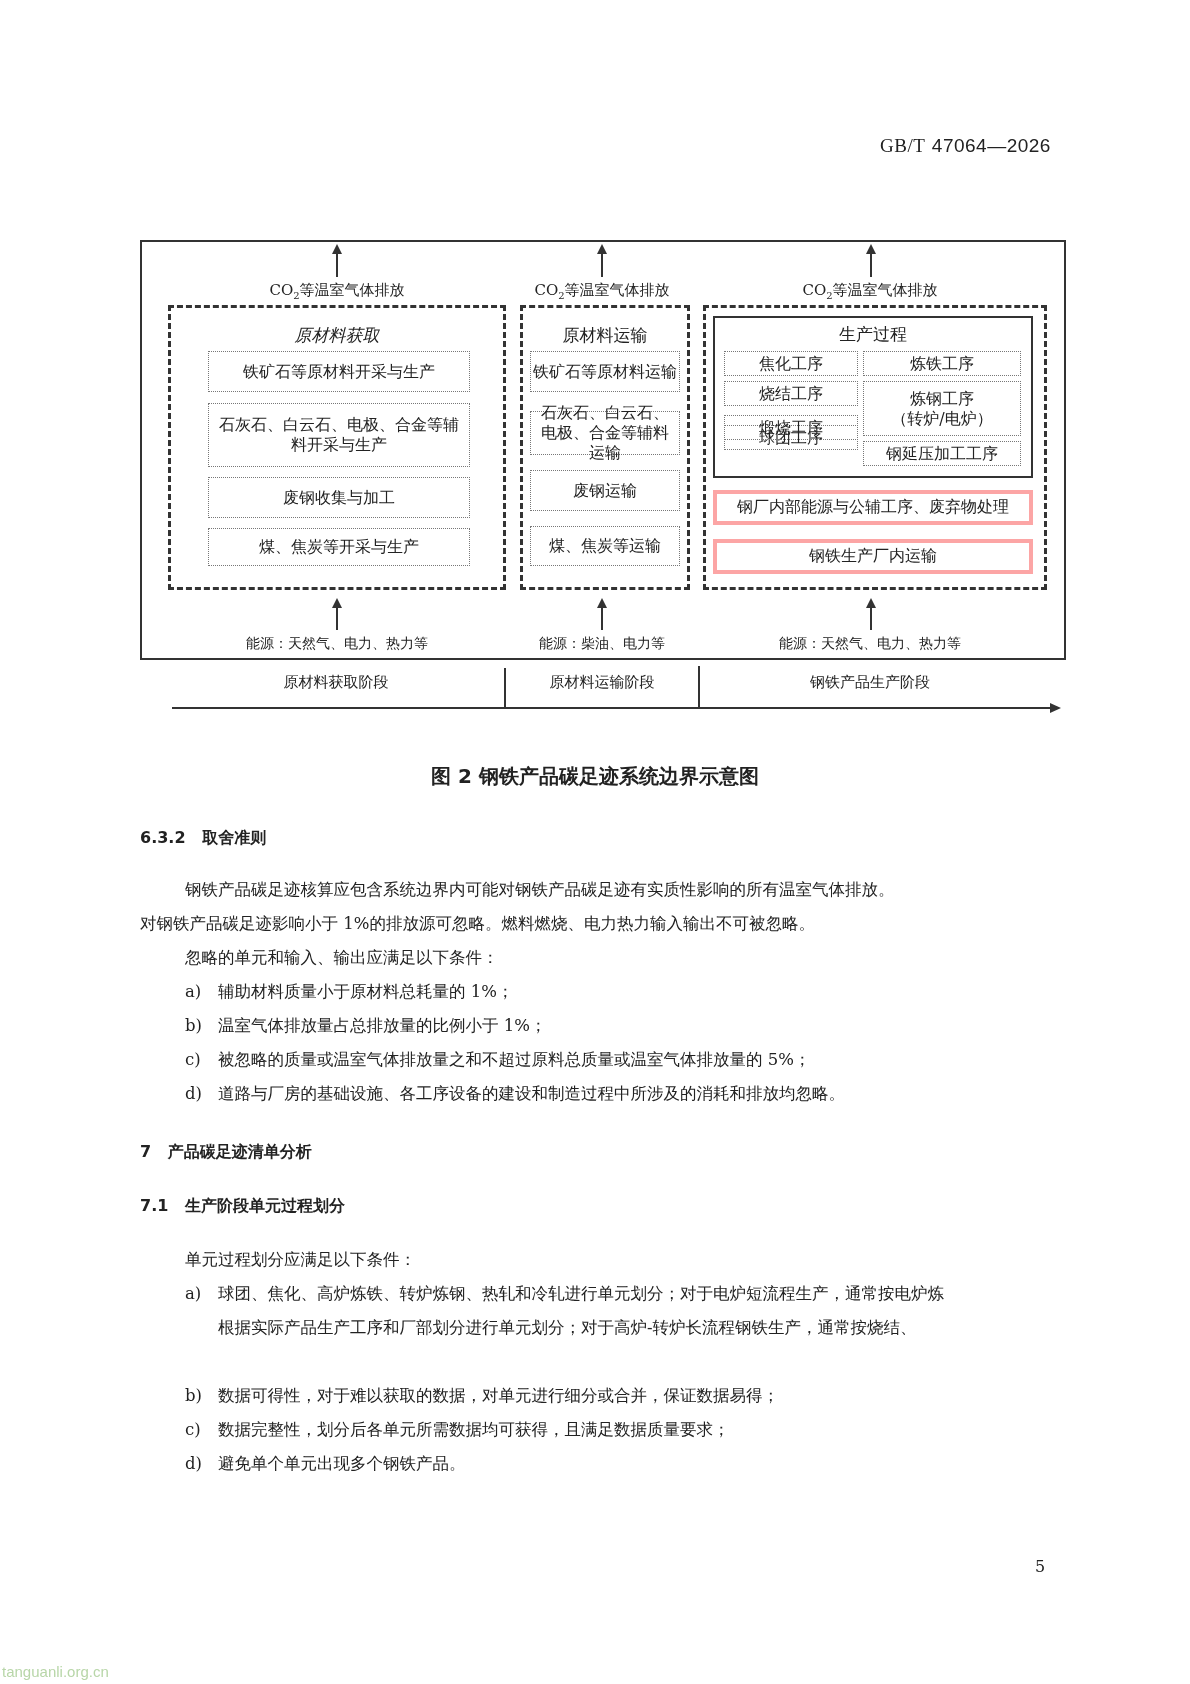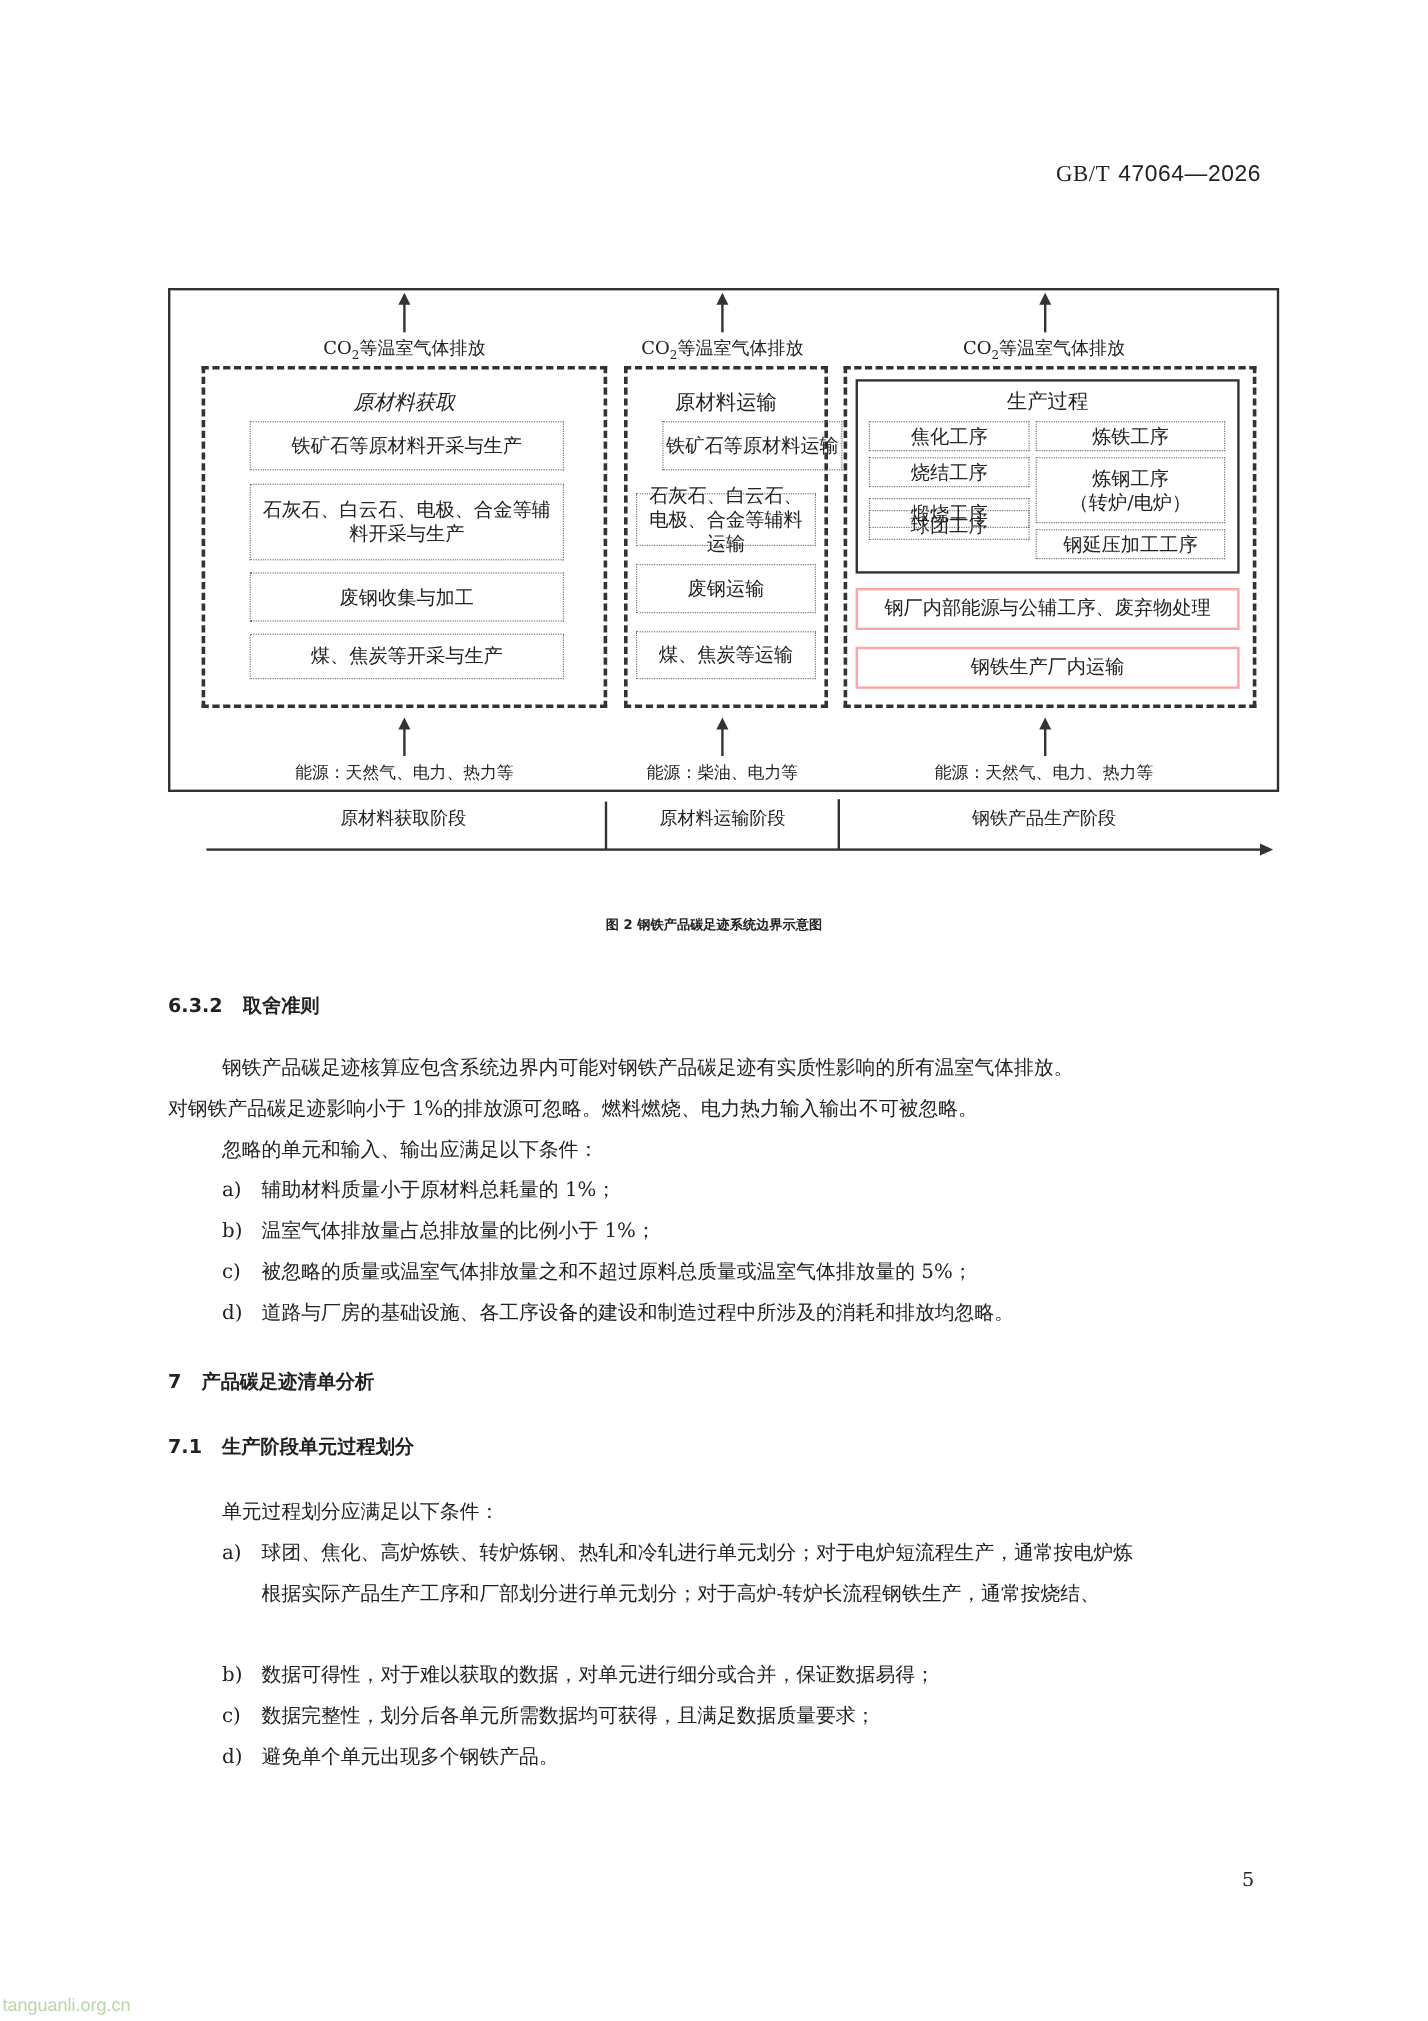--- a/index.html
+++ b/index.html
@@ -62,7 +62,7 @@
   </div>
   <div class="abs dash-box" style="left:520px;top:305px;width:170px;height:285px;"></div>
   <div class="abs title" style="left:520px;top:324px;width:170px;">原材料运输</div>
-  <div class="abs dot-box" style="left:552px;top:351px;width:150px;height:41px;">铁矿石等原材料运输</div>
+  <div class="abs dot-box" style="left:530px;top:351px;width:150px;height:41px;">铁矿石等原材料运输</div>
   <div class="abs dot-box" style="left:530px;top:411px;width:150px;height:44px;padding:0 4px;">石灰石、白云石、电极、合金等辅料运输</div>
   <div class="abs dot-box" style="left:530px;top:470px;width:150px;height:41px;">废钢运输</div>
   <div class="abs dot-box" style="left:530px;top:526px;width:150px;height:40px;">煤、焦炭等运输</div>

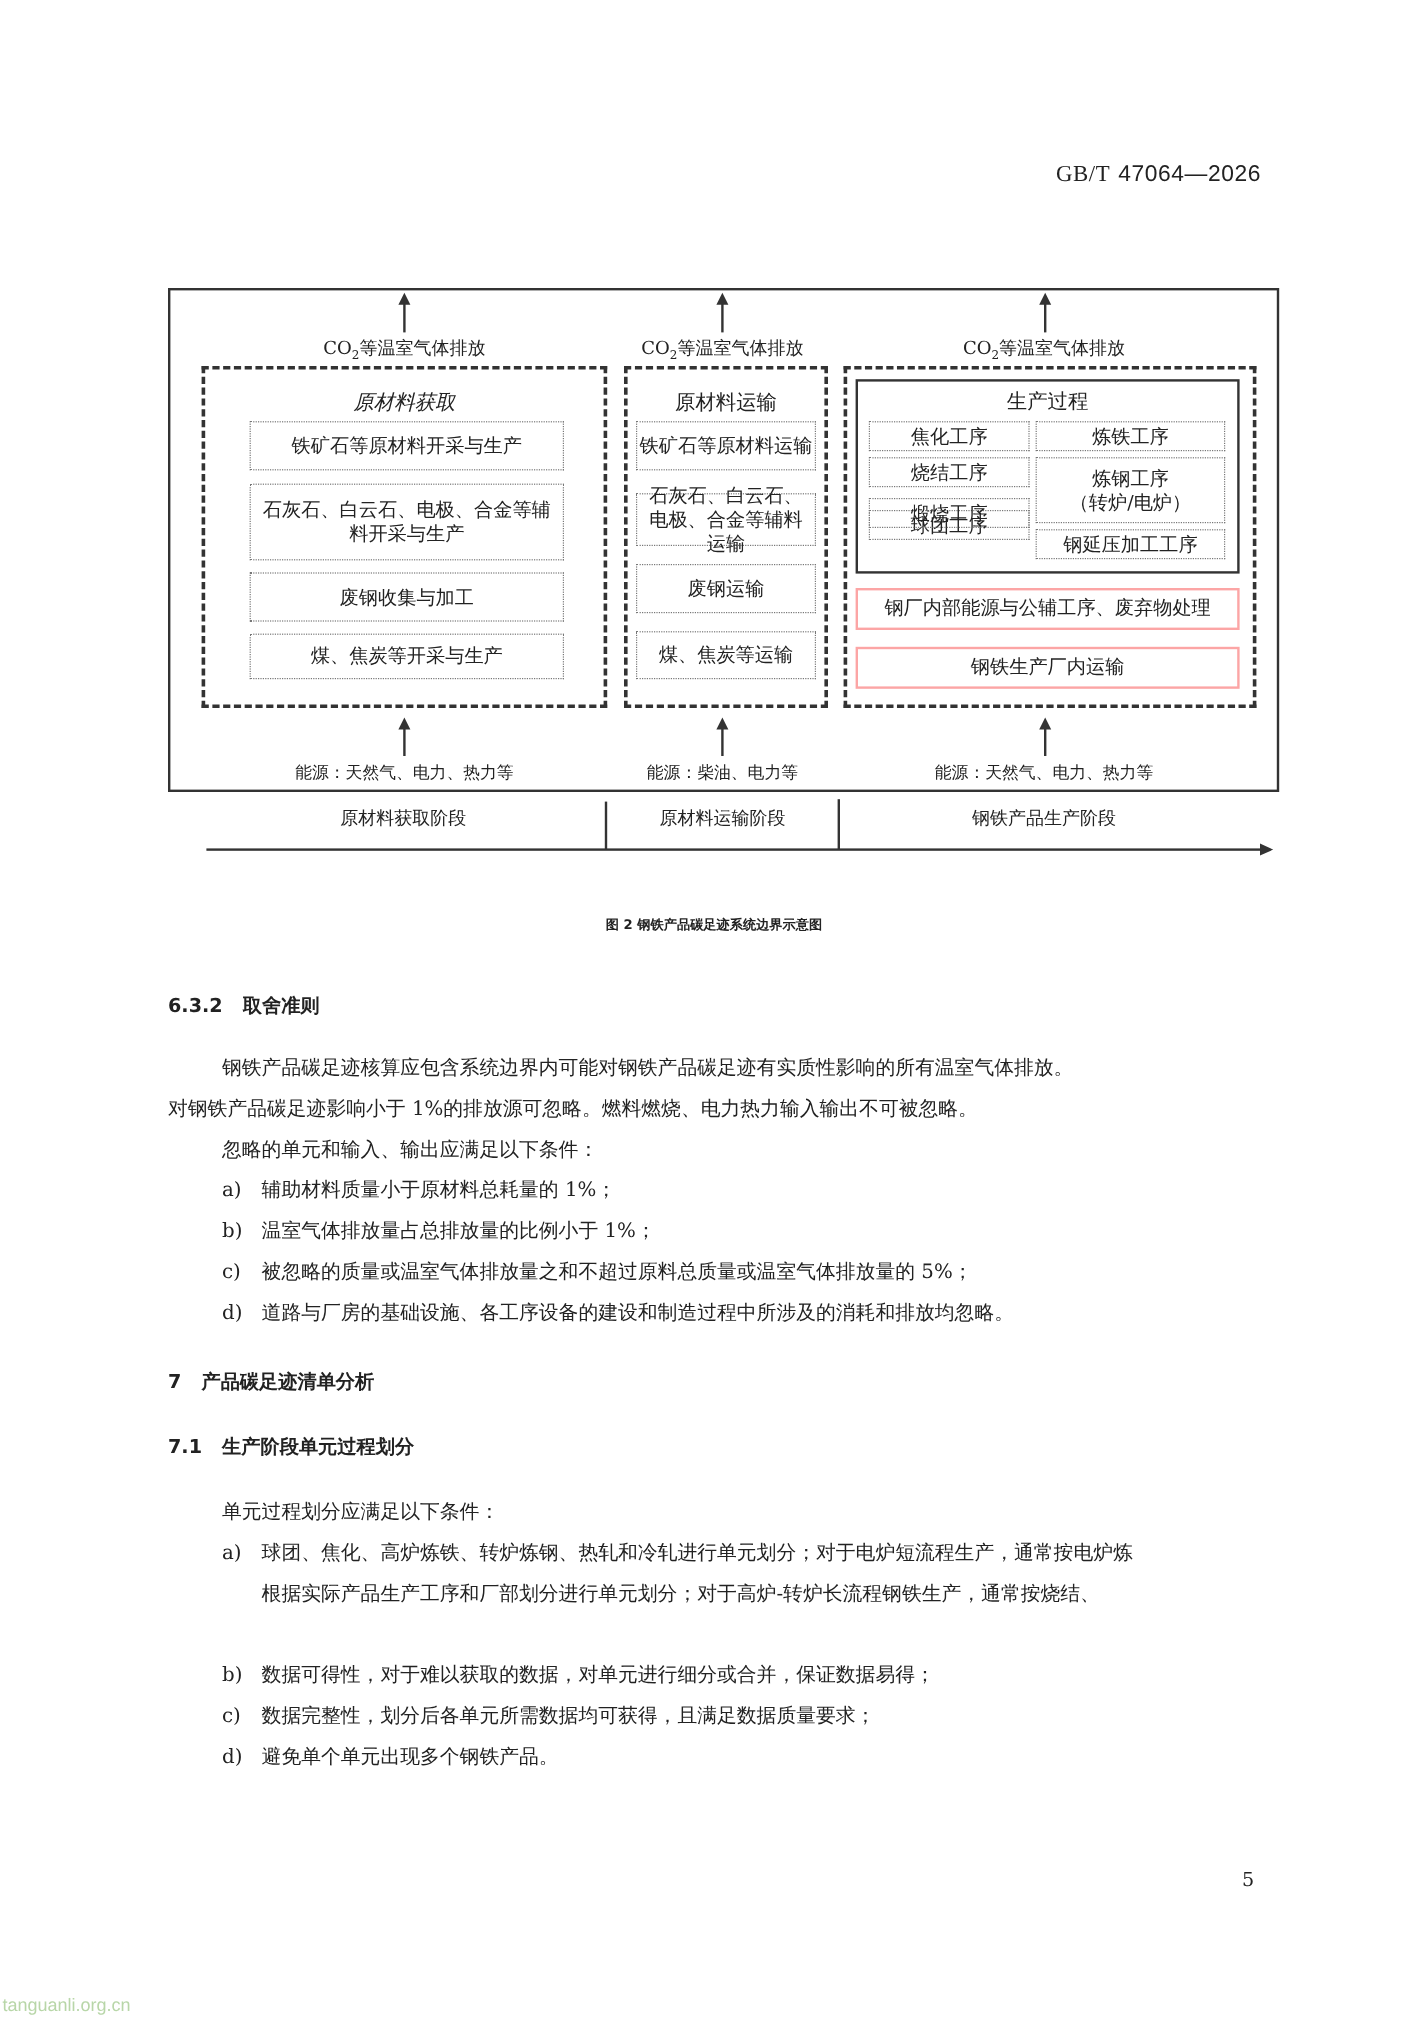--- a/index.html
+++ b/index.html
@@ -14,7 +14,7 @@
   .fig-outer { left:140px; top:240px; width:926px; height:420px; border:2px solid #333; box-sizing:border-box; }
   .dash-box { border:3px dashed #333; box-sizing:border-box; }
   .dot-box { border:1px dotted #777; box-sizing:border-box; display:flex; align-items:center; justify-content:center; text-align:center; font-size:16px; line-height:20px; }
-  .solid-box { border:2px solid #fca5a5; box-sizing:border-box; display:flex; align-items:center; justify-content:center; font-size:16px; }
+  .solid-box { border:4px solid #fca5a5; box-sizing:border-box; display:flex; align-items:center; justify-content:center; font-size:16px; }
   .lbl { font-size:15px; text-align:center; white-space:nowrap; }
   .title { font-size:17px; text-align:center; }
   .vline { width:2px; background:#333; }

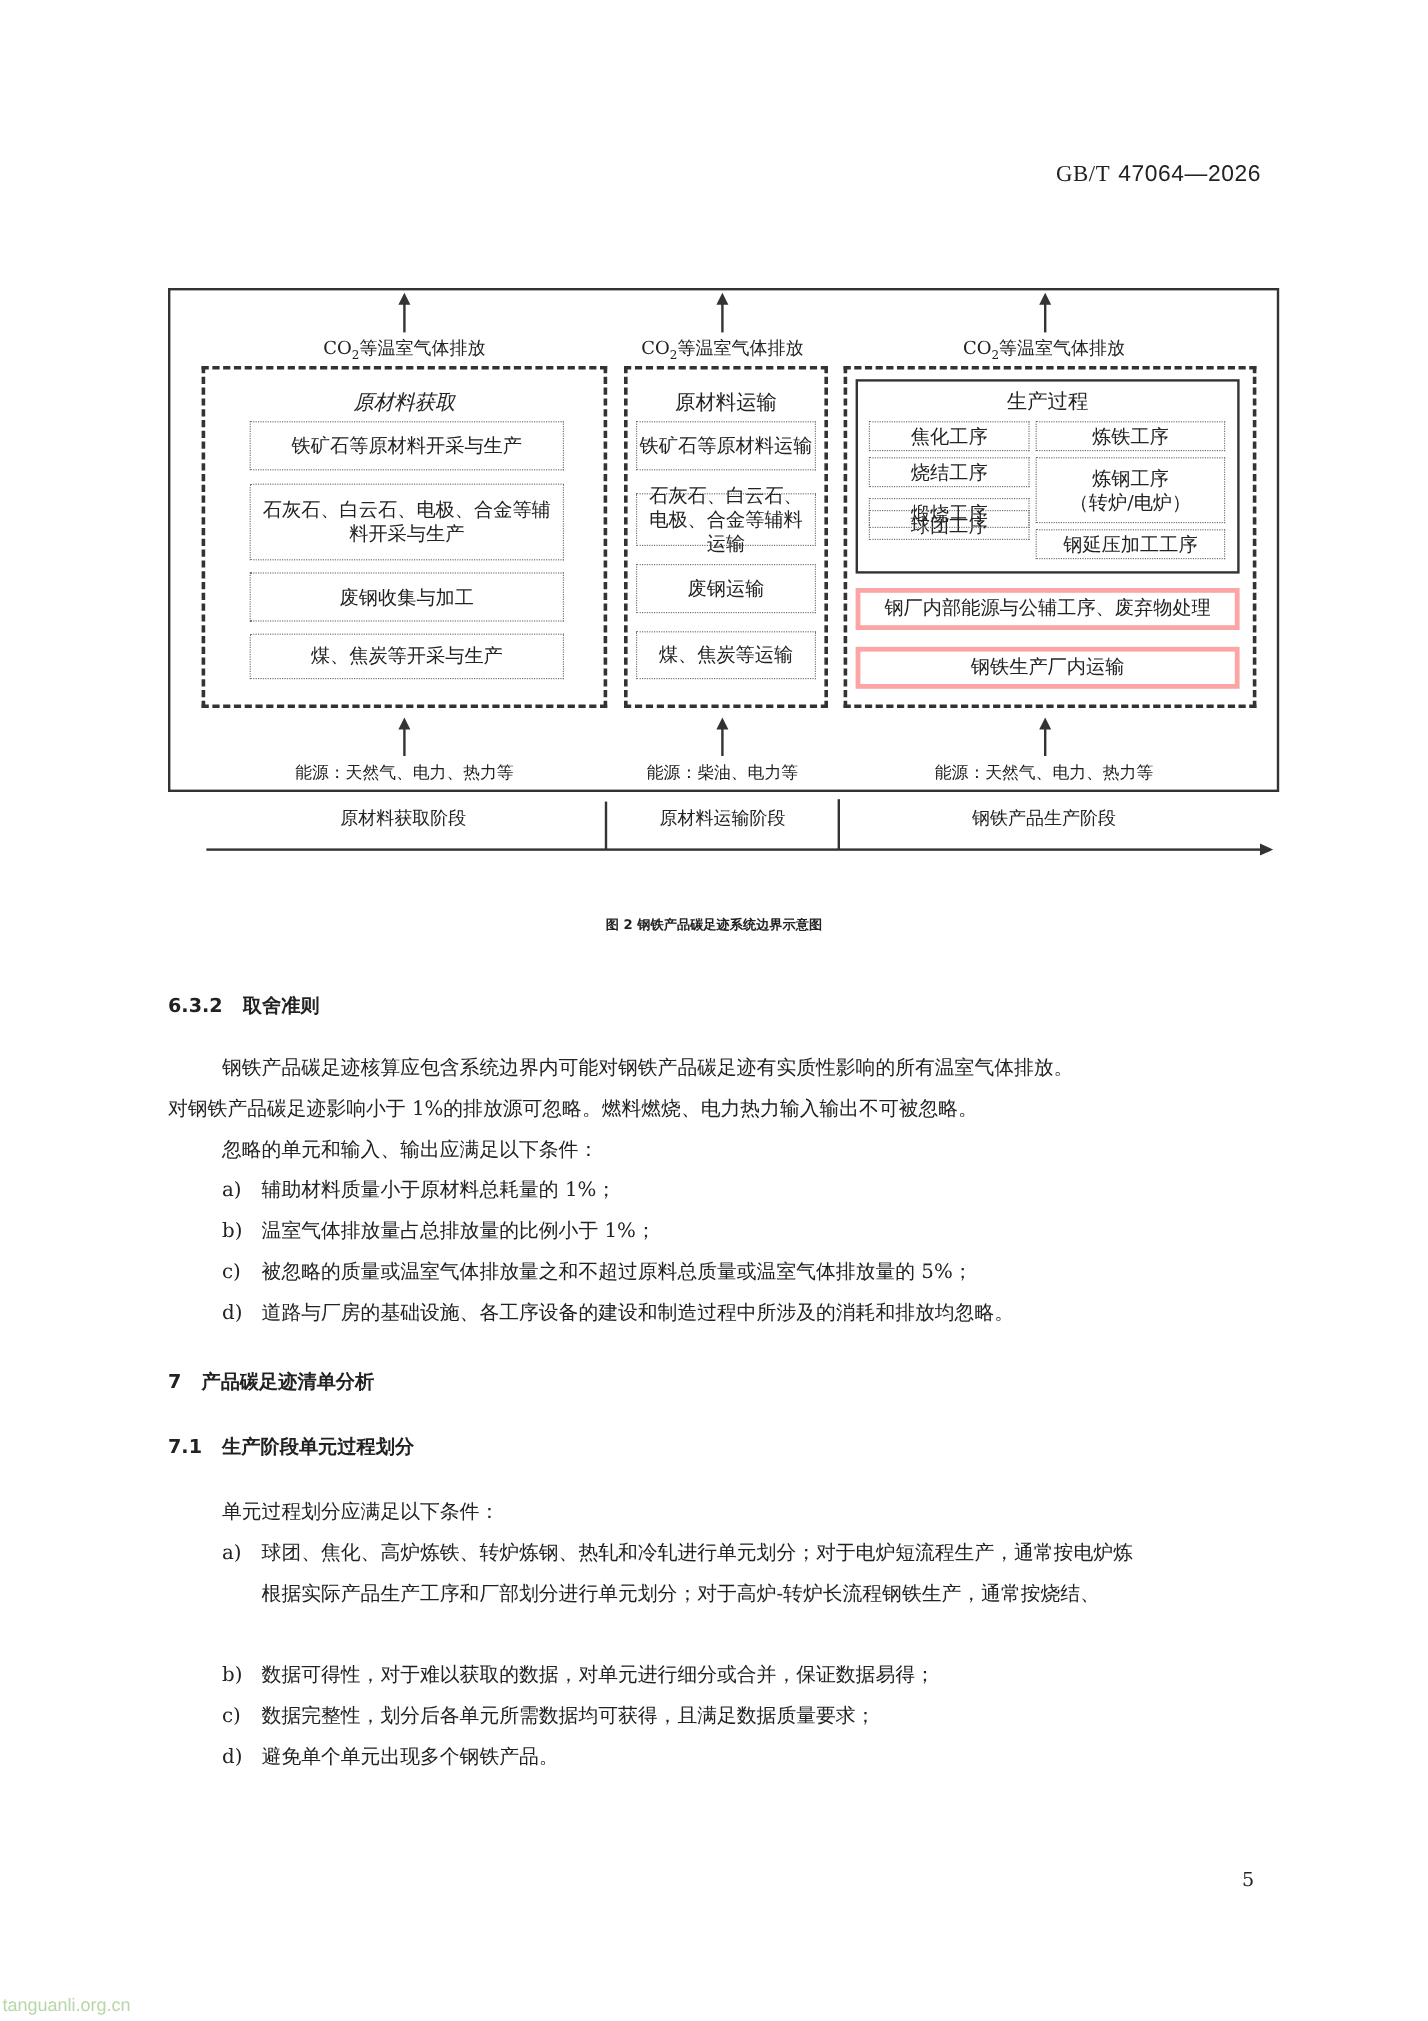--- a/index.html
+++ b/index.html
@@ -22,7 +22,7 @@
   .arrow-right { width:0; height:0; border-top:5px solid transparent; border-bottom:5px solid transparent; border-left:11px solid #333; }
   sub { font-size:10px; }
 
-  .caption { left:0; width:1190px; top:763px; text-align:center; font-family:"DejaVu Sans","Liberation Sans",sans-serif; font-size:11px; font-weight:bold; }
+  .caption { left:0; width:1190px; top:763px; text-align:center; font-family:"DejaVu Sans","Liberation Sans",sans-serif; font-size:20px; font-weight:bold; }
   .h { font-family:"DejaVu Sans","Liberation Sans",sans-serif; font-size:16px; font-weight:bold; }
   .p { font-size:16.5px; line-height:34px; }
   .li-mark { position:absolute; left:0; }

